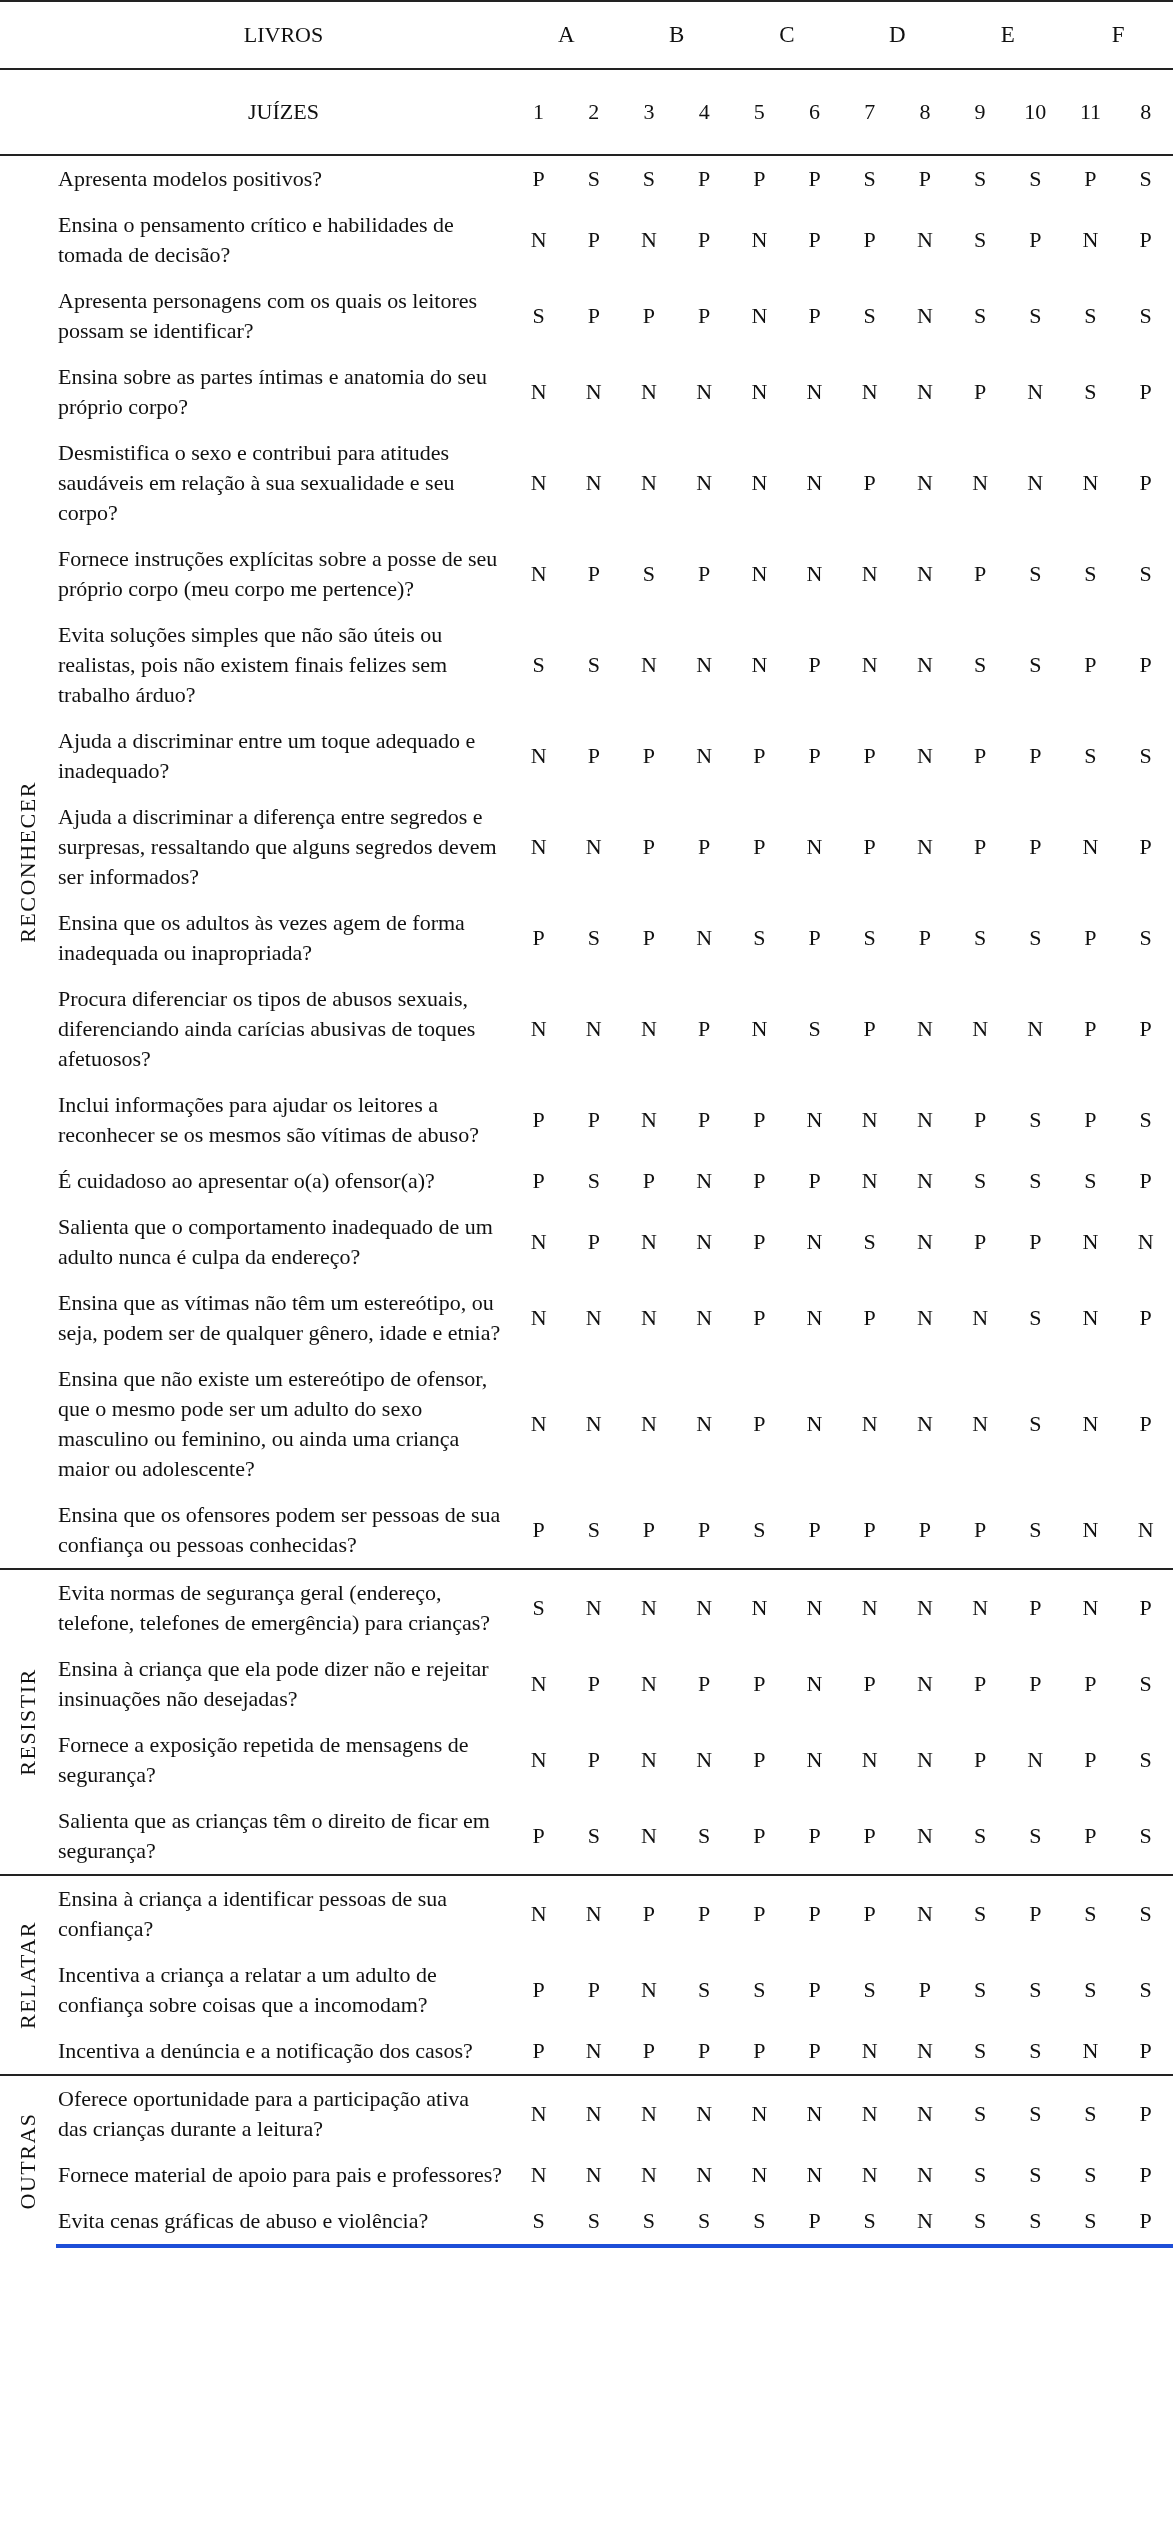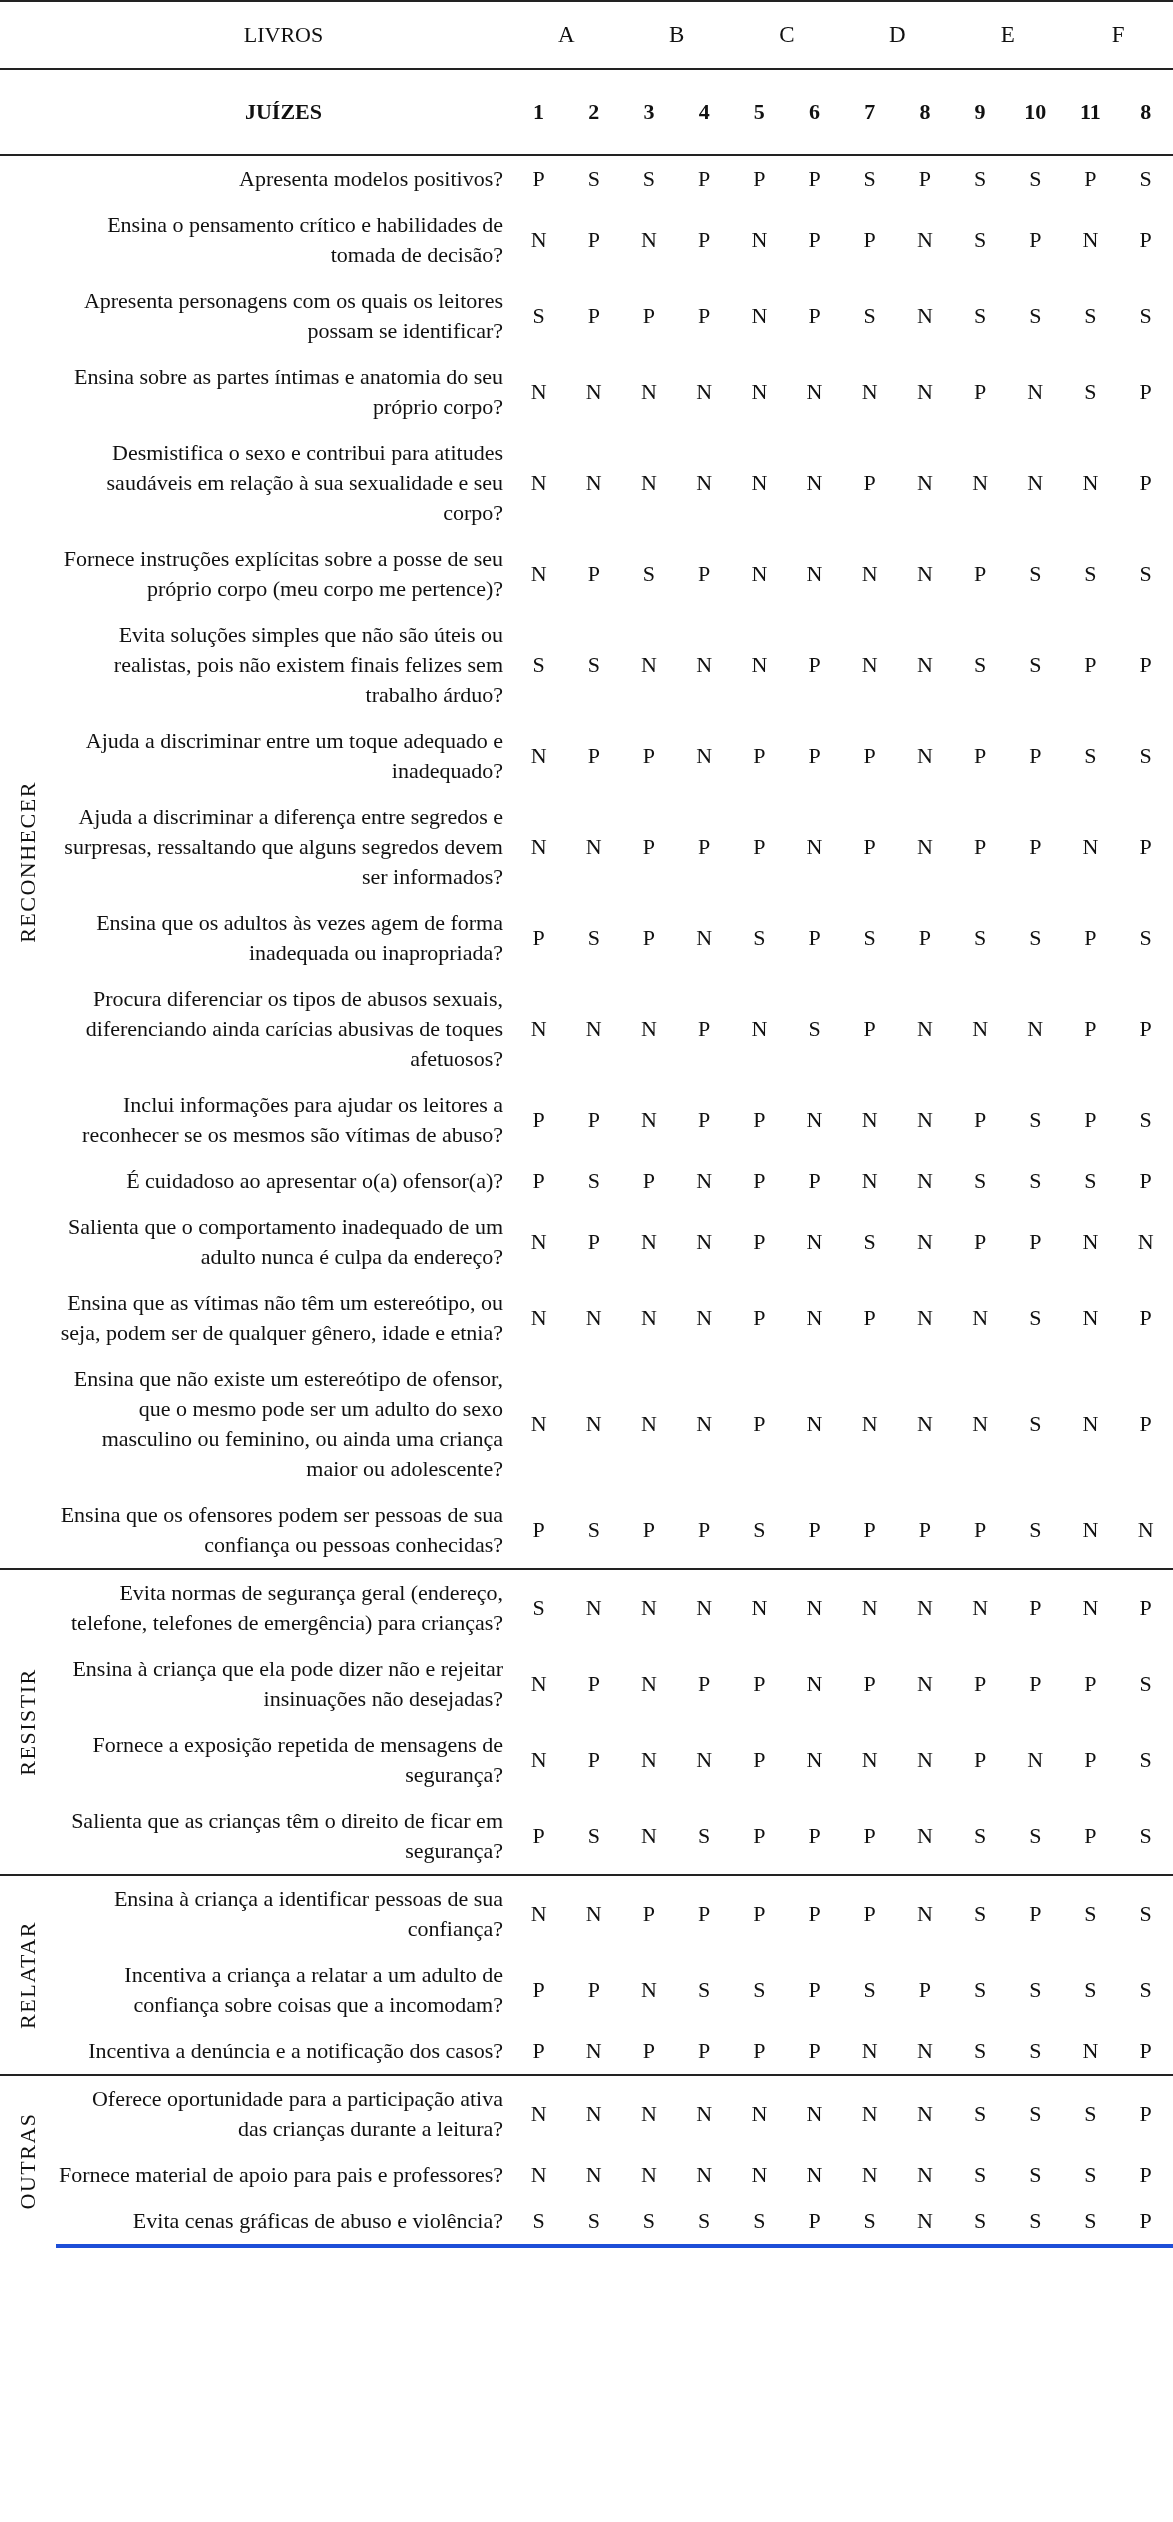--- a/index.html
+++ b/index.html
@@ -11,7 +11,7 @@
   col.c-v { width: 55.2px; }
   tr.top-rule td, tr.top-rule th { border-top: 2px solid #222; }
   thead tr.h1 th { height: 66px; font-family: Liberation Serif, serif; }
-  thead tr.h2 th { height: 84px; border-top: 2px solid #222; border-bottom: 2px solid #222; font-weight: bold; }
+  thead tr.h2 th { height: 84px; border-top: 2px solid #222; border-bottom: 2px solid #222; }
   th.hlabel { text-align: center; padding-right: 0; }
   th.book { text-align: center; font-size: 23px; }
   th.judge { text-align: center; font-size: 22px; }

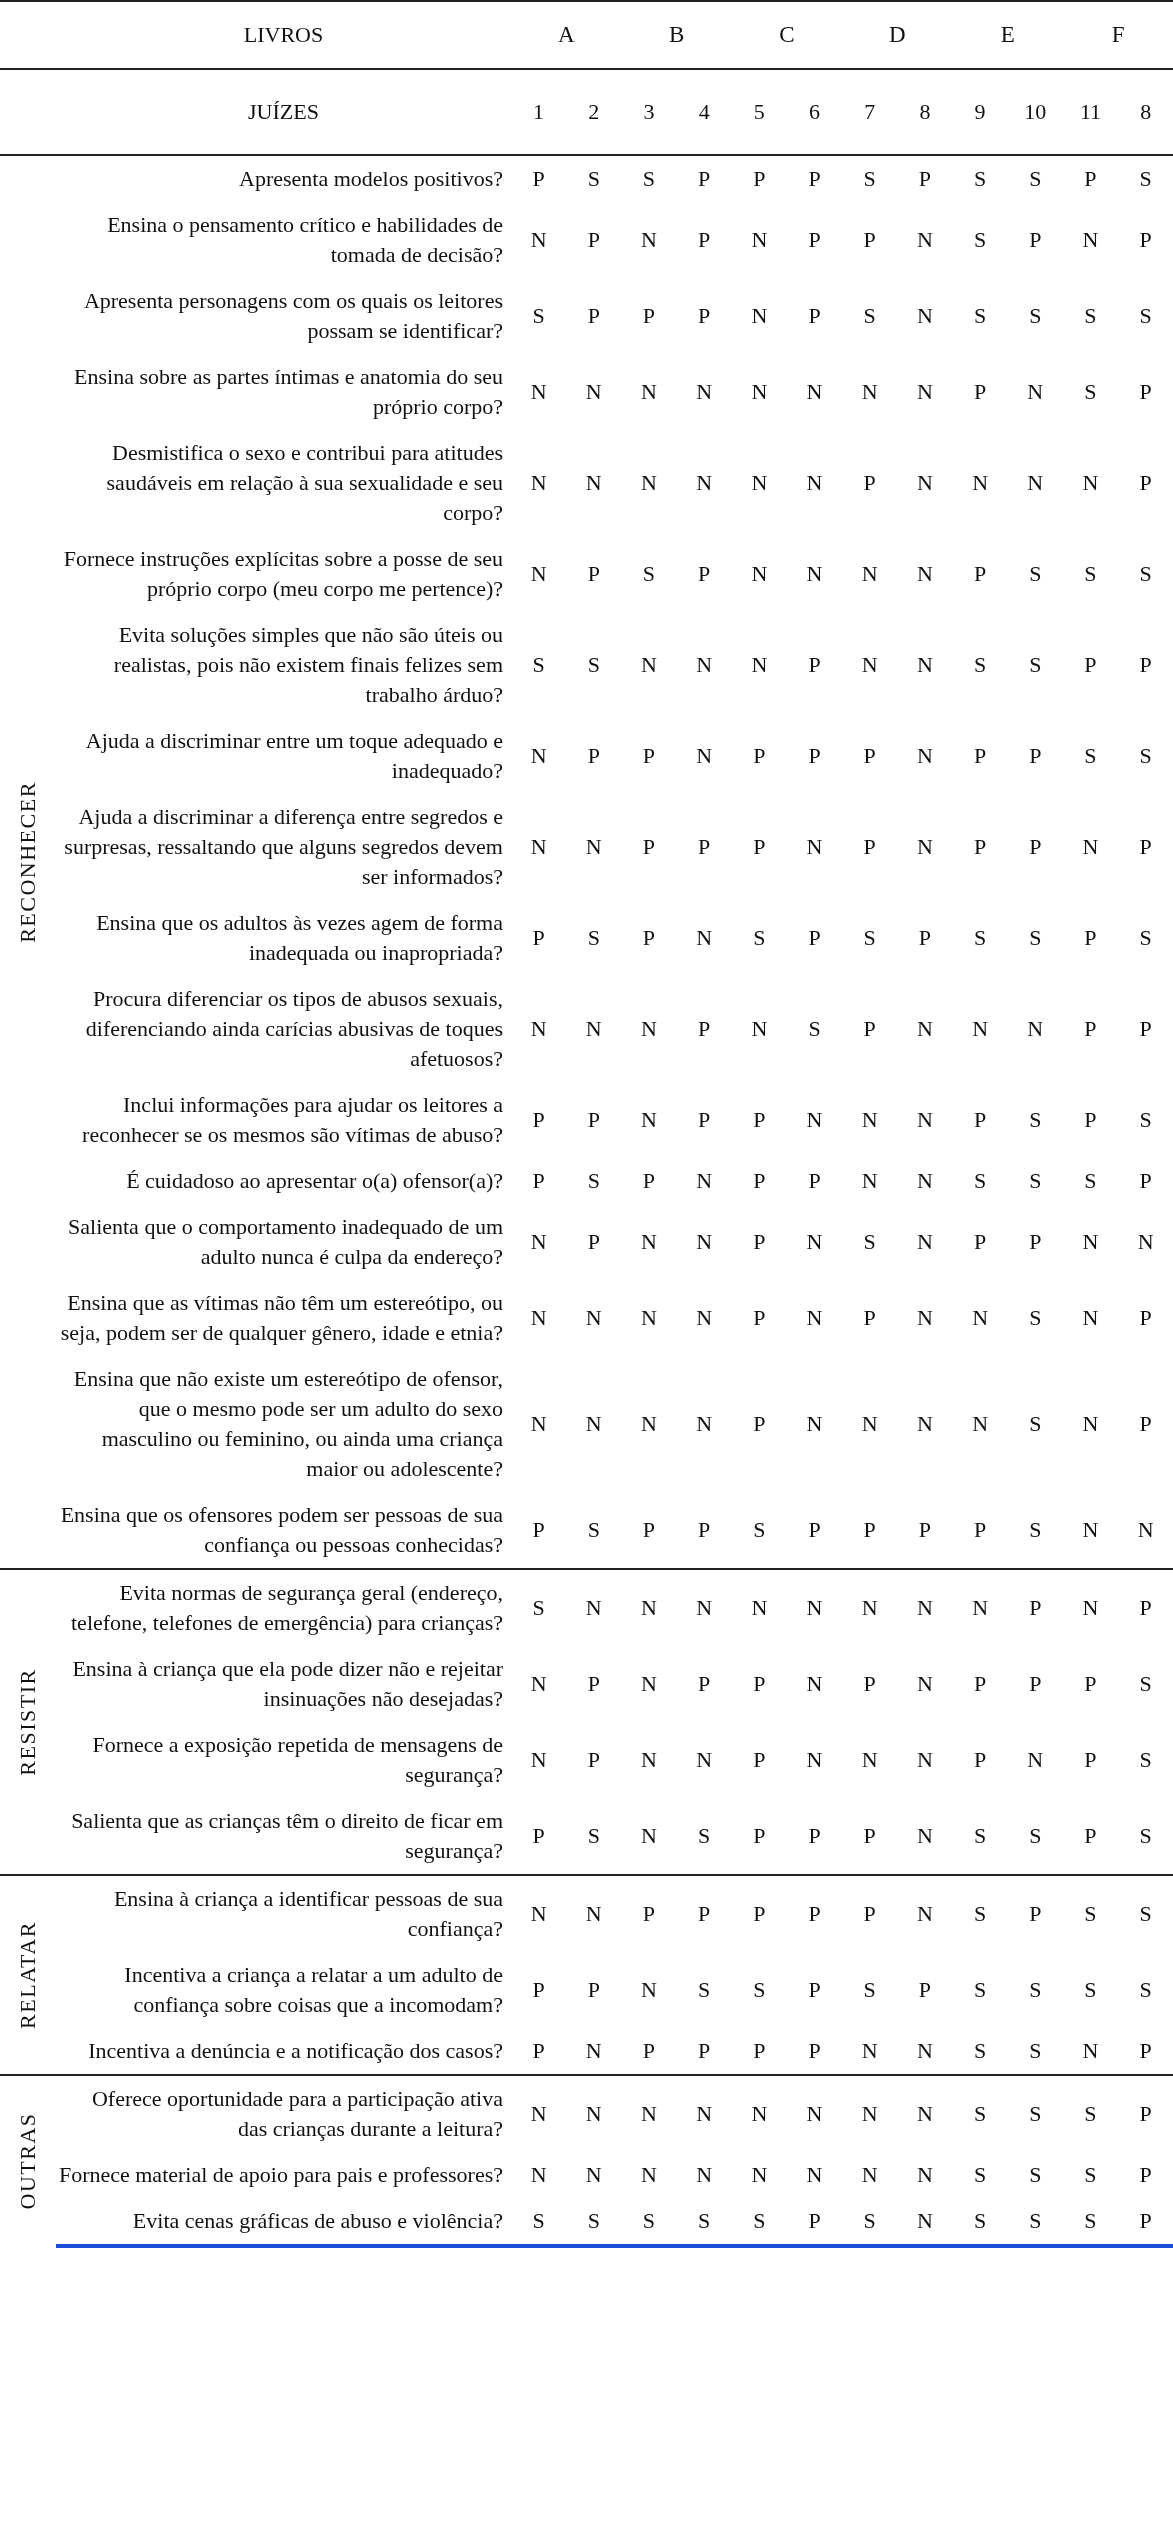--- a/index.html
+++ b/index.html
@@ -15,7 +15,7 @@
   th.hlabel { text-align: center; padding-right: 0; }
   th.book { text-align: center; font-size: 23px; }
   th.judge { text-align: center; font-size: 22px; }
-  td.q { line-height: 30px; padding: 8px 8px 8px 2px; text-align: right; margin-left: 32px; }
+  td.q { line-height: 30px; padding: 8px 8px 8px 2px; text-align: left; margin-left: 32px; }
   td.v { text-align: center; font-size: 22px; }
   td.sec { position: relative; }
   td.sec .sec-label { position: absolute; left: 50%; top: 50%; transform: translate(-50%, -50%) rotate(-90deg); white-space: nowrap; font-size: 22px; letter-spacing: 1.5px; }

